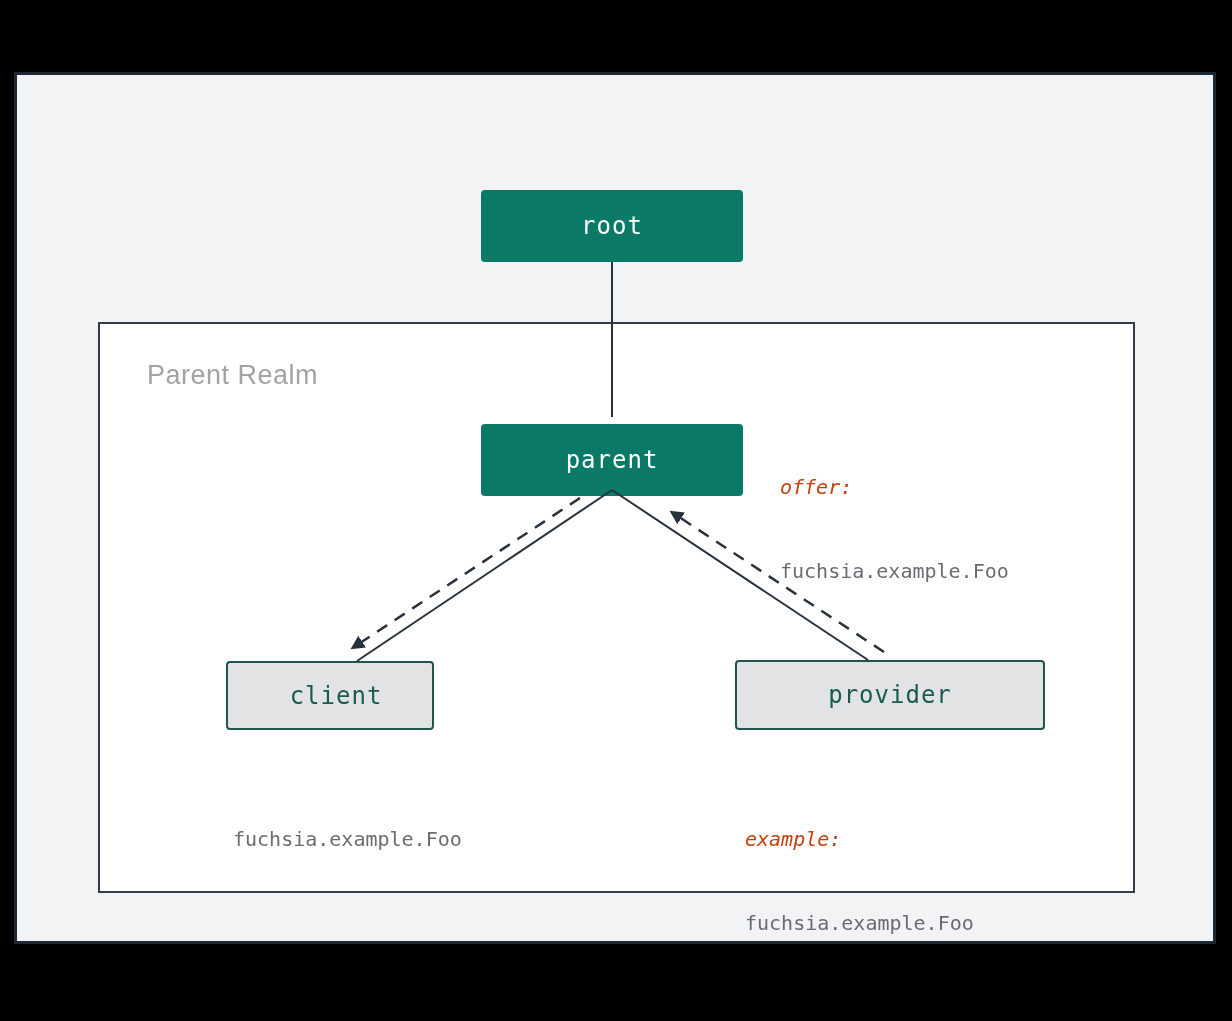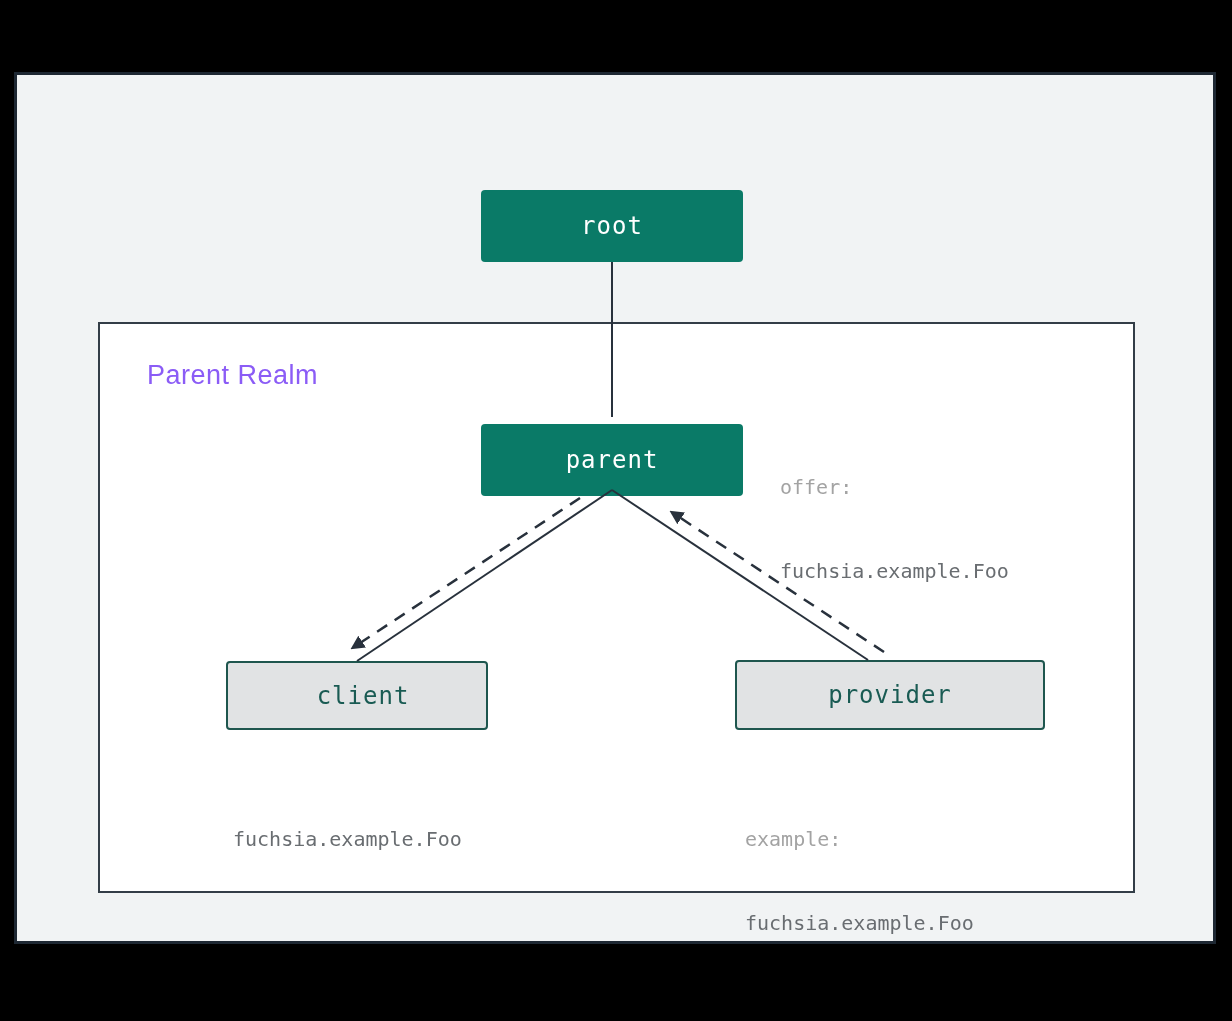--- a/index.html
+++ b/index.html
@@ -42,7 +42,7 @@
     font-family: "Liberation Sans", sans-serif;
     font-size: 27px;
     letter-spacing: 0.5px;
-    color: #8b5cf6;
+    color: #a3a3a3;
   }
   .node {
     position: absolute;

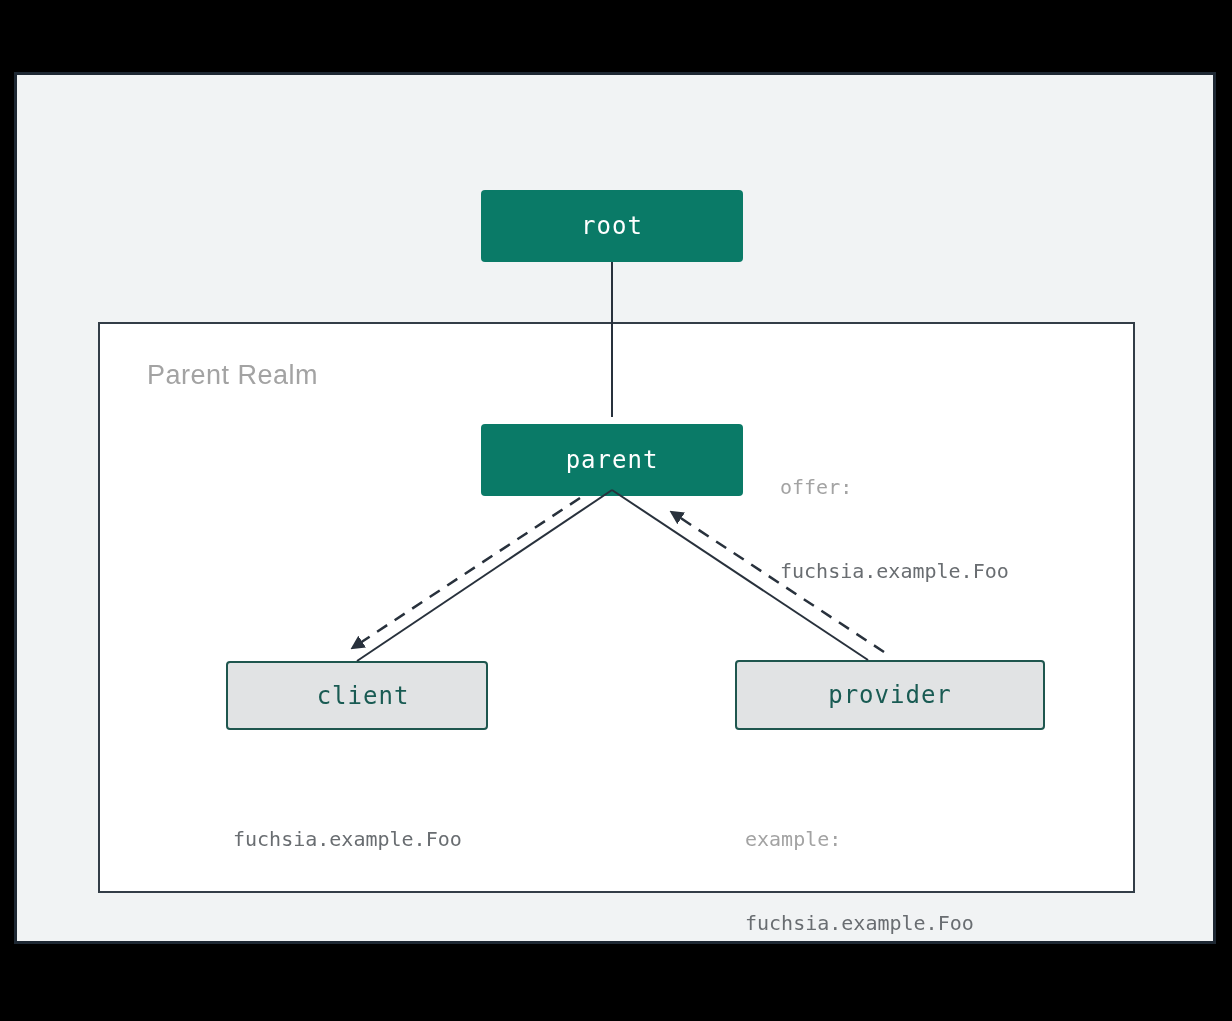--- a/index.html
+++ b/index.html
@@ -74,7 +74,7 @@
     line-height: 28px;
     white-space: pre;
   }
-  .annotation .keyword { color: #a3a3a3; display: block; }
+  .annotation .keyword { color: #c2410c; display: block; font-style: italic; }
   .annotation .value   { color: #696d71; display: block; }
   #annotation-offer  { left: 780px; top: 417px; }
   #annotation-use    { left: 233px; top: 769px; }

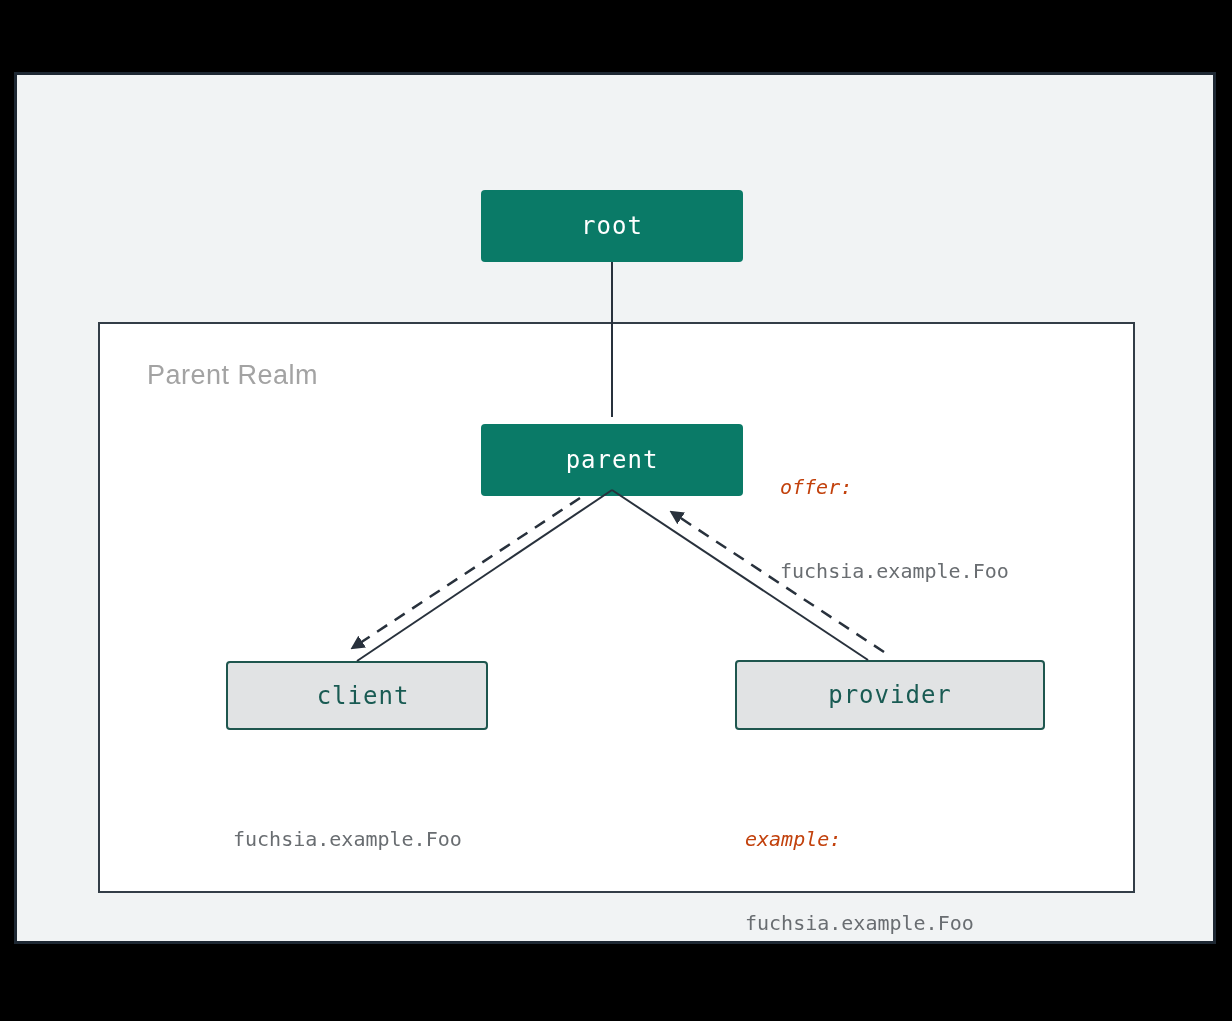--- a/index.html
+++ b/index.html
@@ -66,7 +66,7 @@
   }
   #node-root     { left: 481px; top: 190px; width: 262px; height: 72px; }
   #node-parent   { left: 481px; top: 416px; width: 262px; height: 72px; margin-top: 8px; }
-  #node-client   { left: 226px; top: 661px; width: 262px; height: 69px; padding-left: 12px; }
+  #node-client   { left: 226px; top: 661px; width: 208px; height: 69px; padding-left: 12px; }
   #node-provider { left: 735px; top: 660px; width: 310px; height: 70px; }
   .annotation {
     position: absolute;

